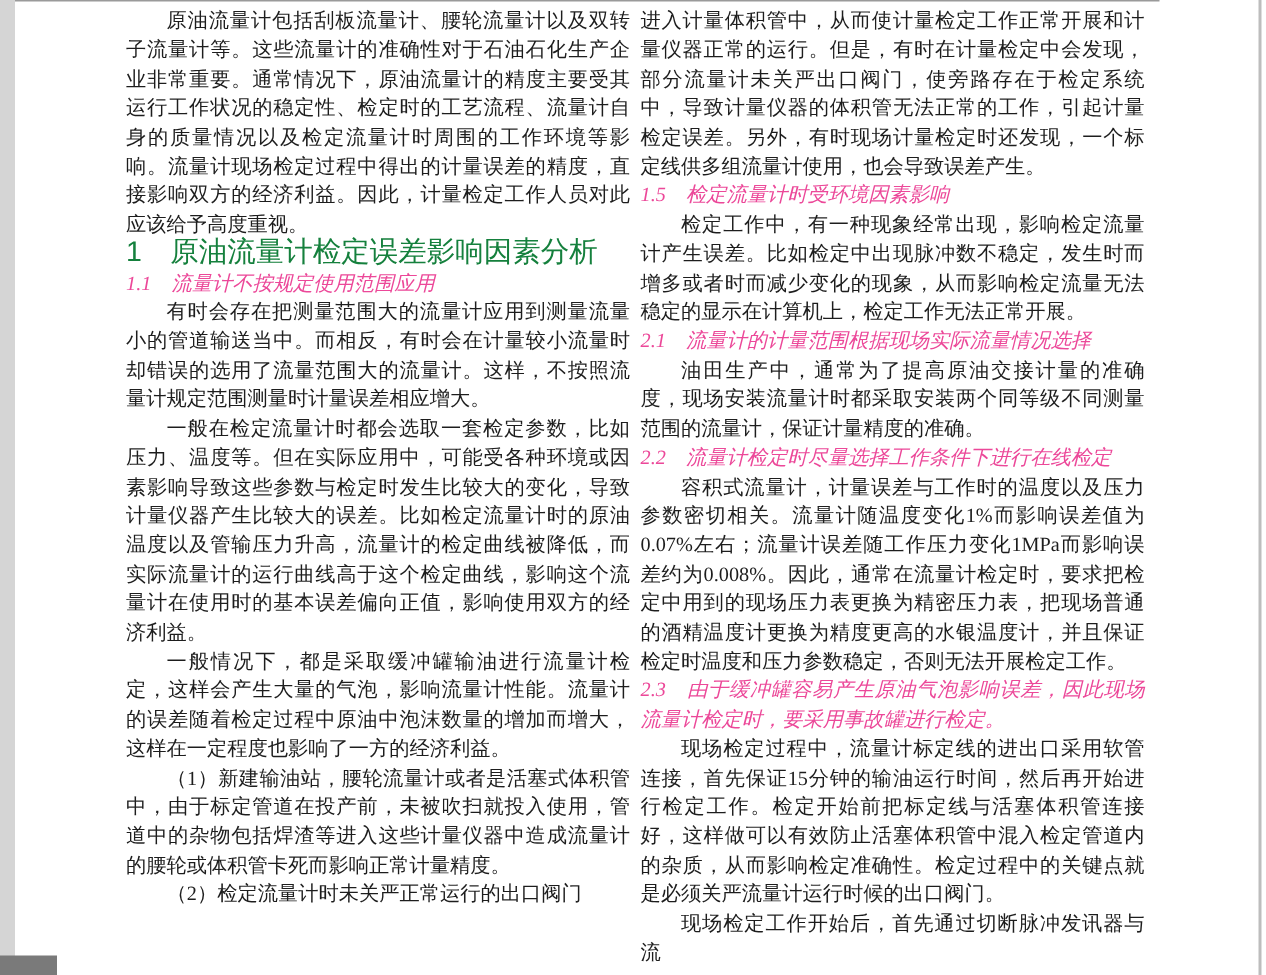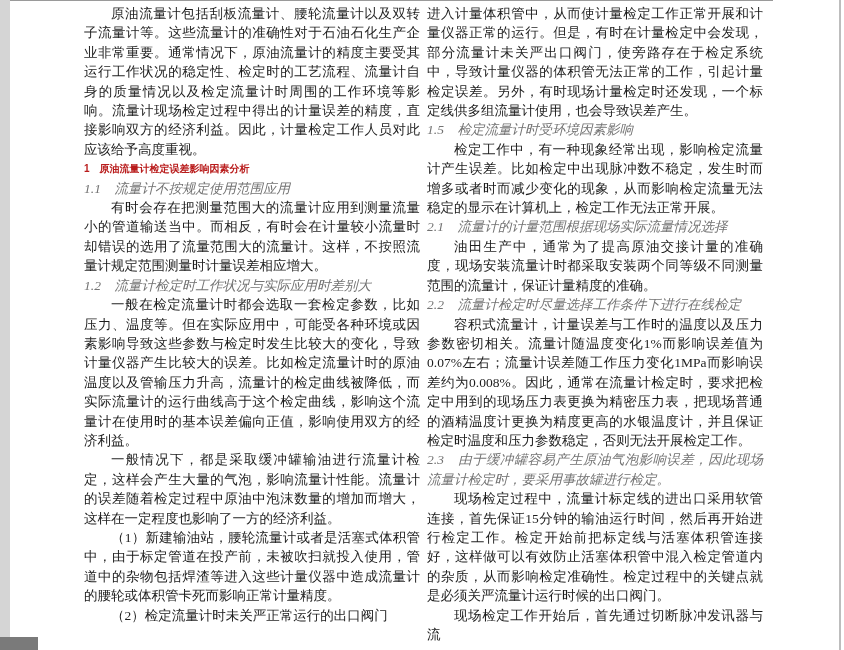--- a/index.html
+++ b/index.html
@@ -75,7 +75,7 @@
     font-style: italic;
     font-weight: 500;
     text-indent: 0;
-    color: #737373;
+    color: #ec4899;
   }
 </style>
 </head>

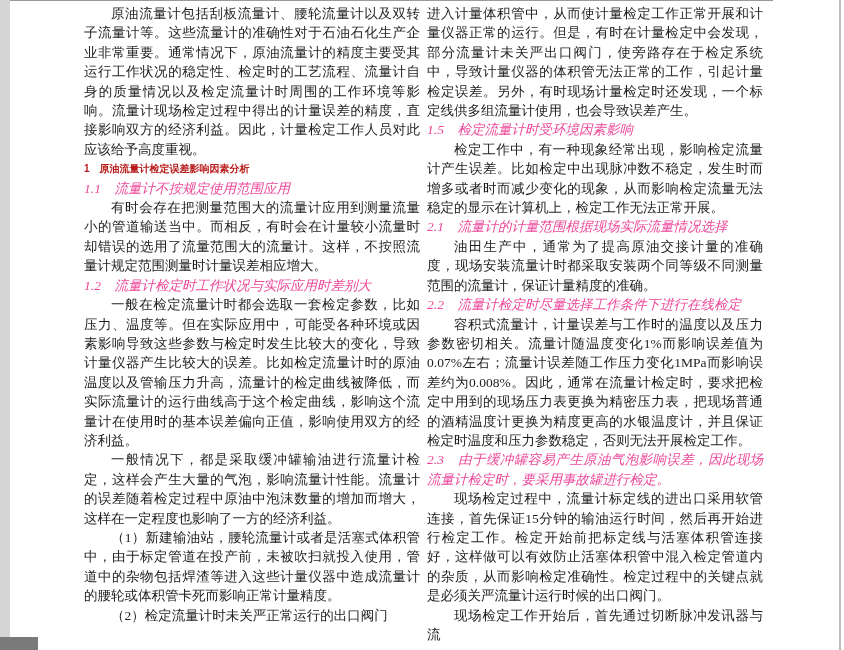--- a/index.html
+++ b/index.html
@@ -66,10 +66,10 @@
   .body_cont { text-indent: 0; }
   .h1 {
     font-family: "Liberation Sans", "DejaVu Sans", sans-serif;
-    font-weight: bold;
-    font-size: 10px;
+    font-weight: normal;
+    font-size: 19px;
     text-indent: 0;
-    color: #b91c1c;
+    color: #15803d;
   }
   .h2 {
     font-style: italic;

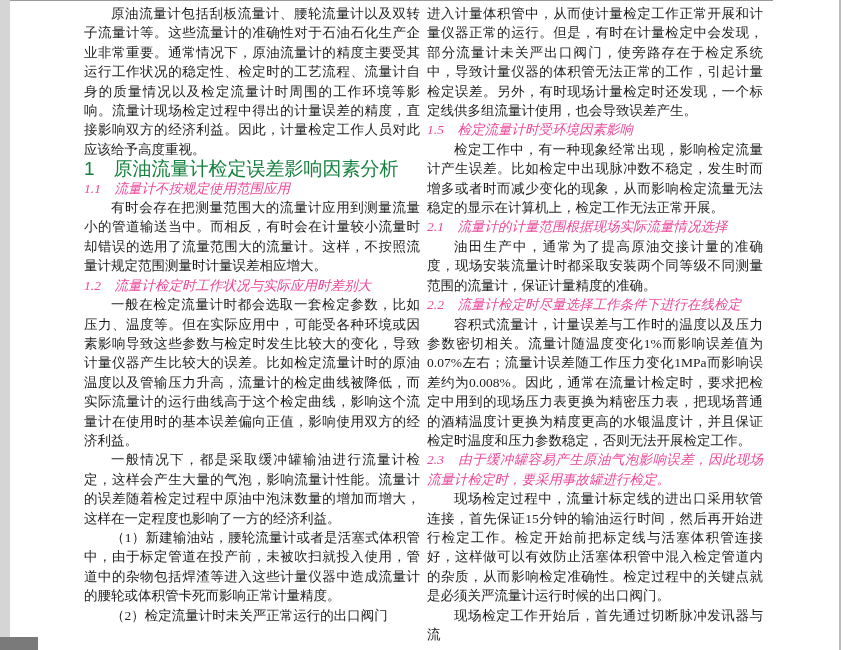--- a/index.html
+++ b/index.html
@@ -89,7 +89,6 @@
           <div class="block h1">1　原油流量计检定误差影响因素分析</div>
           <div class="block h2">1.1　流量计不按规定使用范围应用</div>
           <div class="block body">有时会存在把测量范围大的流量计应用到测量流量小的管道输送当中。而相反，有时会在计量较小流量时却错误的选用了流量范围大的流量计。这样，不按照流量计规定范围测量时计量误差相应增大。</div>
-          <div class="block h2">1.2　流量计检定时工作状况与实际应用时差别大</div>
           <div class="block body">一般在检定流量计时都会选取一套检定参数，比如压力、温度等。但在实际应用中，可能受各种环境或因素影响导致这些参数与检定时发生比较大的变化，导致计量仪器产生比较大的误差。比如检定流量计时的原油温度以及管输压力升高，流量计的检定曲线被降低，而实际流量计的运行曲线高于这个检定曲线，影响这个流量计在使用时的基本误差偏向正值，影响使用双方的经济利益。</div>
           <div class="block body">一般情况下，都是采取缓冲罐输油进行流量计检定，这样会产生大量的气泡，影响流量计性能。流量计的误差随着检定过程中原油中泡沫数量的增加而增大，这样在一定程度也影响了一方的经济利益。</div>
           <div class="block body">（1）新建输油站，腰轮流量计或者是活塞式体积管中，由于标定管道在投产前，未被吹扫就投入使用，管道中的杂物包括焊渣等进入这些计量仪器中造成流量计的腰轮或体积管卡死而影响正常计量精度。</div>

